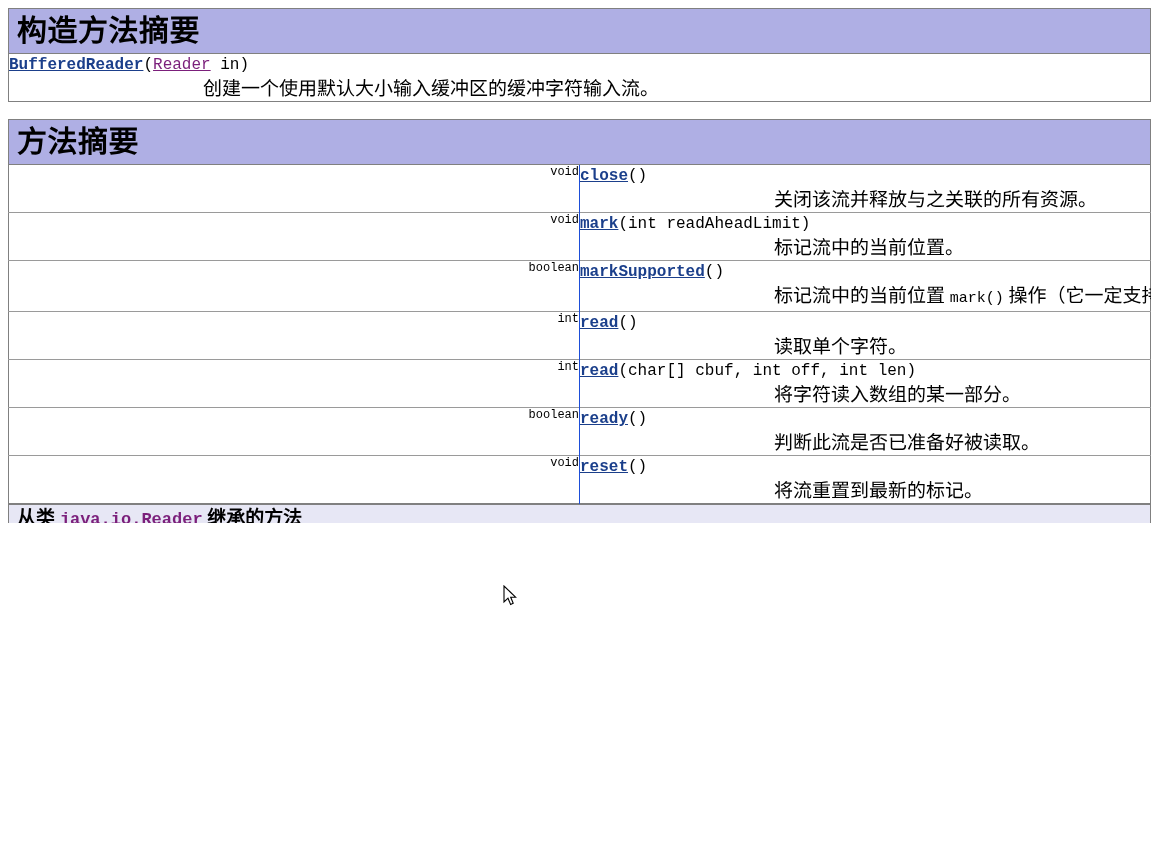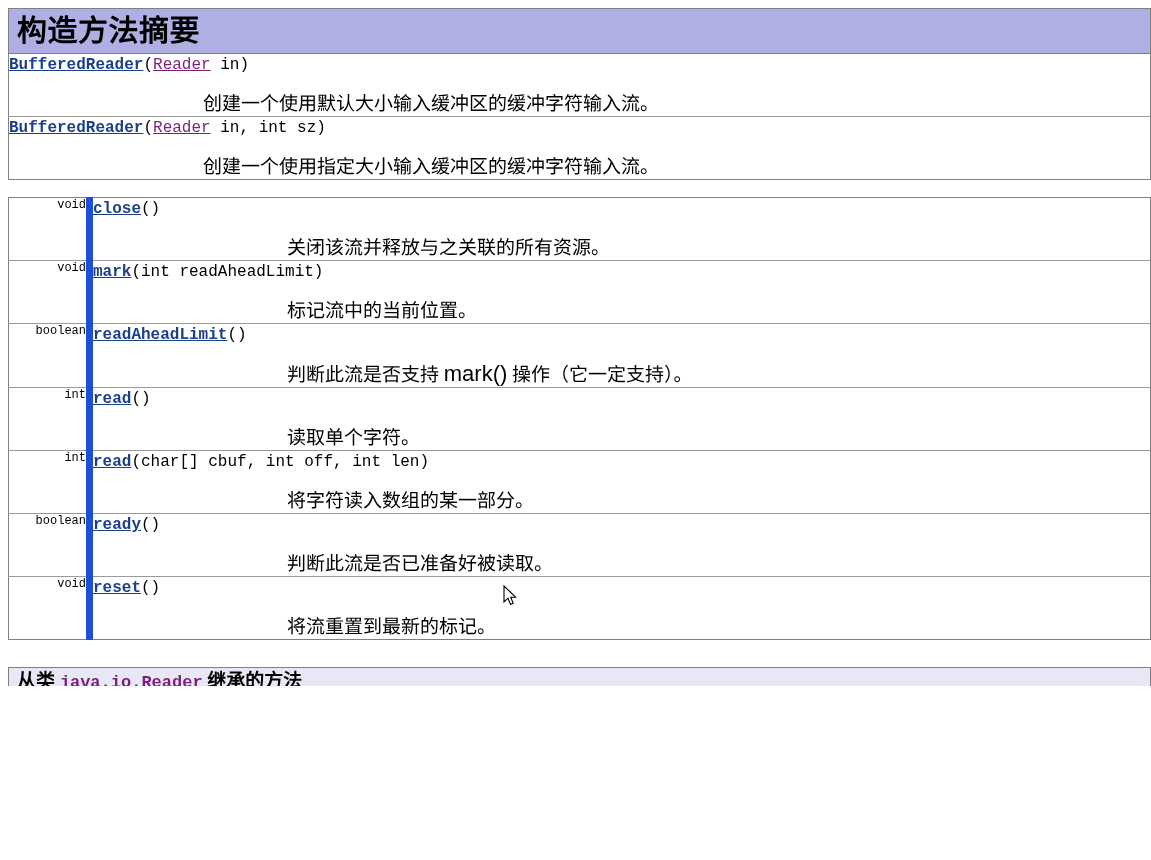--- a/index.html
+++ b/index.html
@@ -105,7 +105,7 @@
 
   .desc {
     margin-left: 194px;
-    margin-top: 15px;
+    margin-top: 0;
     font-family: "Liberation Serif", "DejaVu Serif", serif;
     font-size: 19px;
     line-height: 25px;

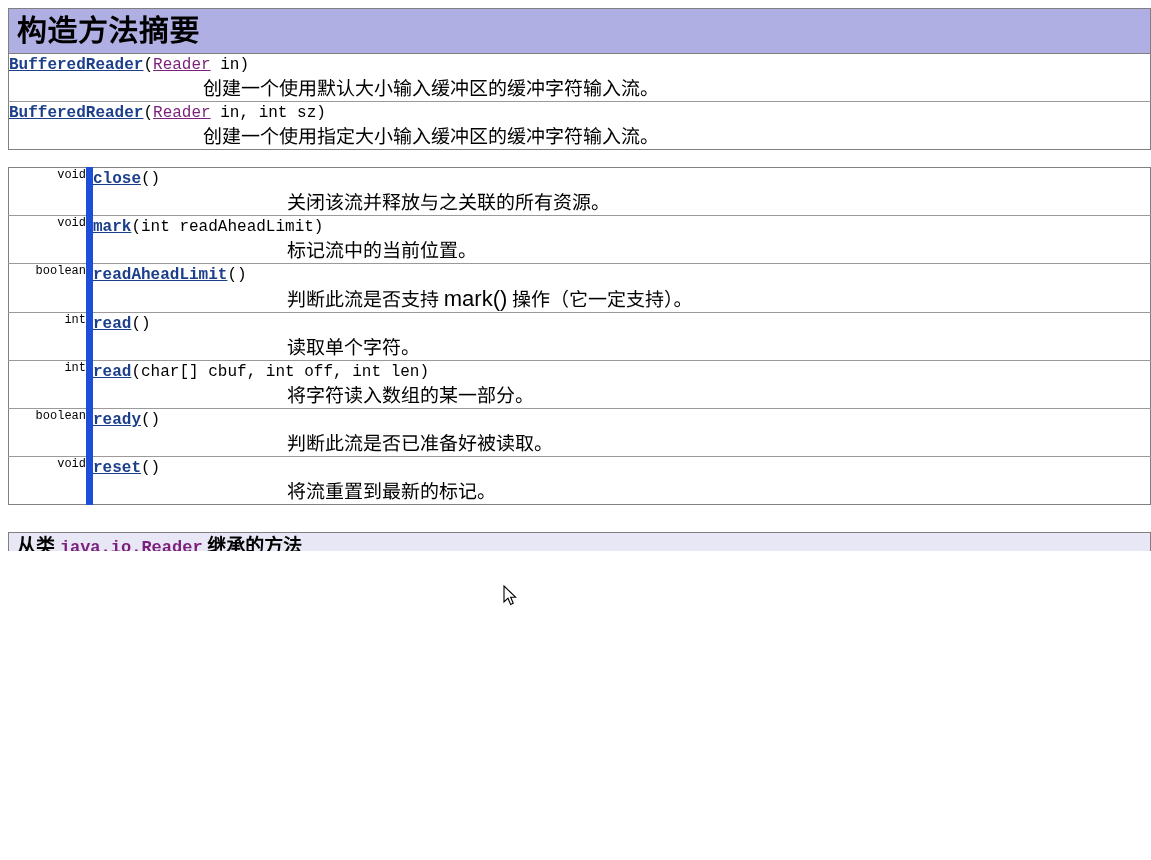--- a/index.html
+++ b/index.html
@@ -175,12 +175,6 @@
         </td>
       </tr>
 
-      <tr class="entry">
-        <td class="body" colspan="2">
-          <div class="sig"><span class="mname">BufferedReader</span><span class="plain">(</span><span class="tlink">Reader</span><span class="plain"> in, int sz)</span></div>
-          <div class="desc">创建一个使用指定大小输入缓冲区的缓冲字符输入流。</div>
-        </td>
-      </tr>
     </tbody>
   </table>
 

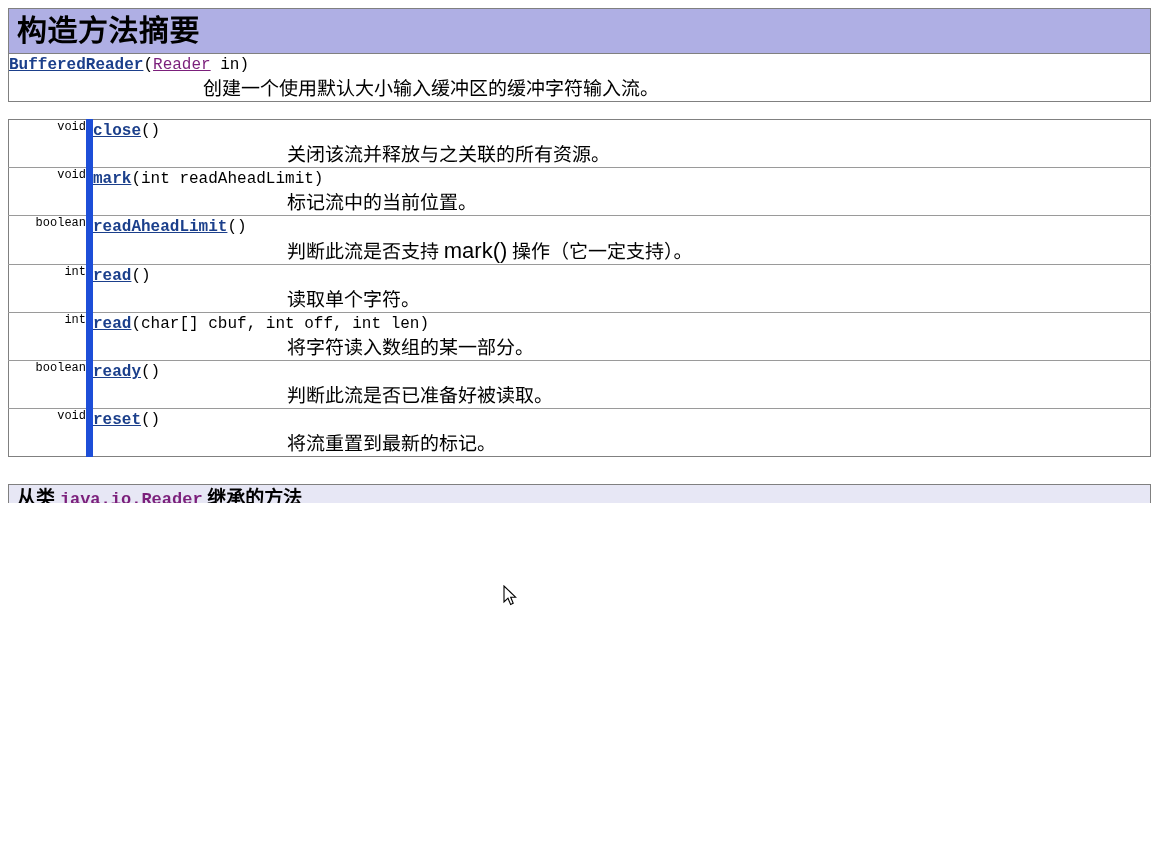--- a/index.html
+++ b/index.html
@@ -182,6 +182,11 @@
 
   <table class="summary">
     <tbody id="method-rows">
+      <tr class="banner">
+        <td colspan="2">
+          <div class="banner-title">方法摘要</div>
+        </td>
+      </tr>
 
     <tr class="entry">
           <td class="rettype"><span>void</span></td>

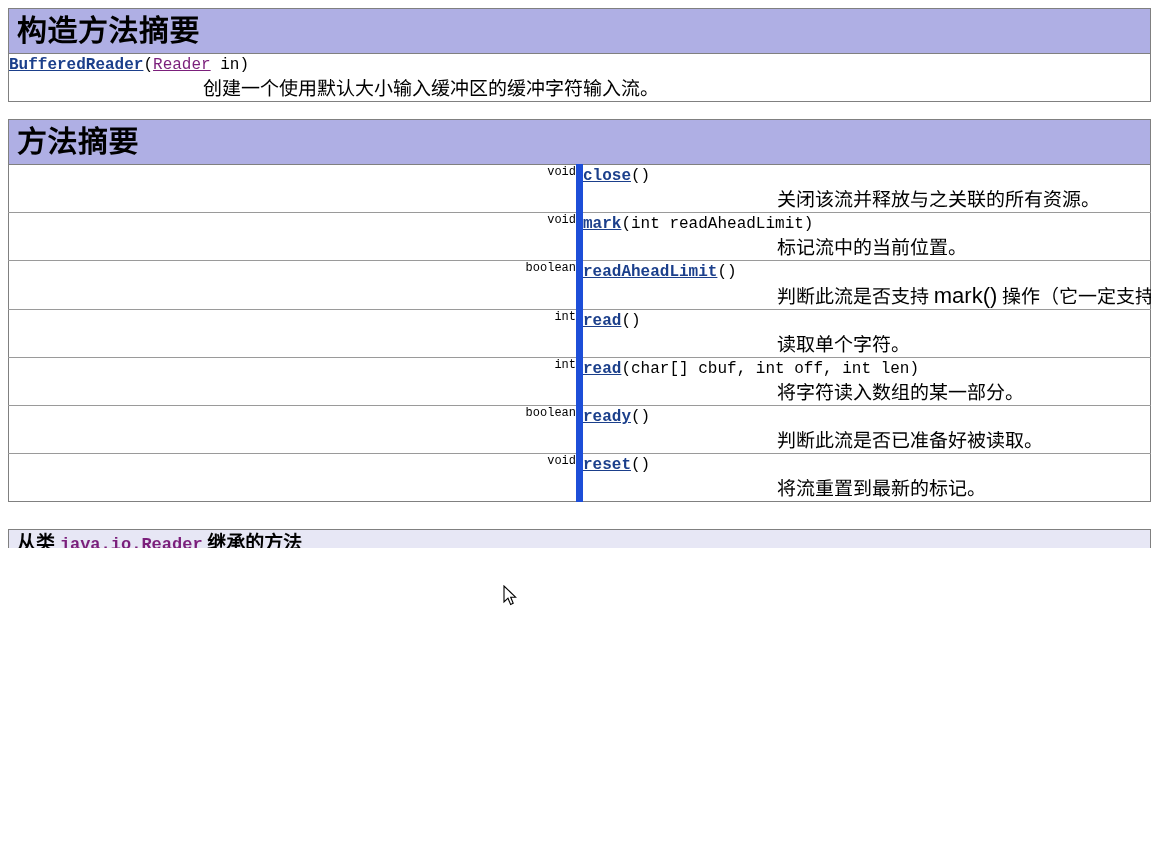--- a/index.html
+++ b/index.html
@@ -67,7 +67,7 @@
 
   td.rettype {
     width: 77px;
-    border-right: 7px solid #1d4ed8;
+    border-right: 1px solid #1d4ed8;
     text-align: right;
     padding: 6px 4px 10px 2px;
     font-family: "Liberation Mono", "DejaVu Sans Mono", monospace;

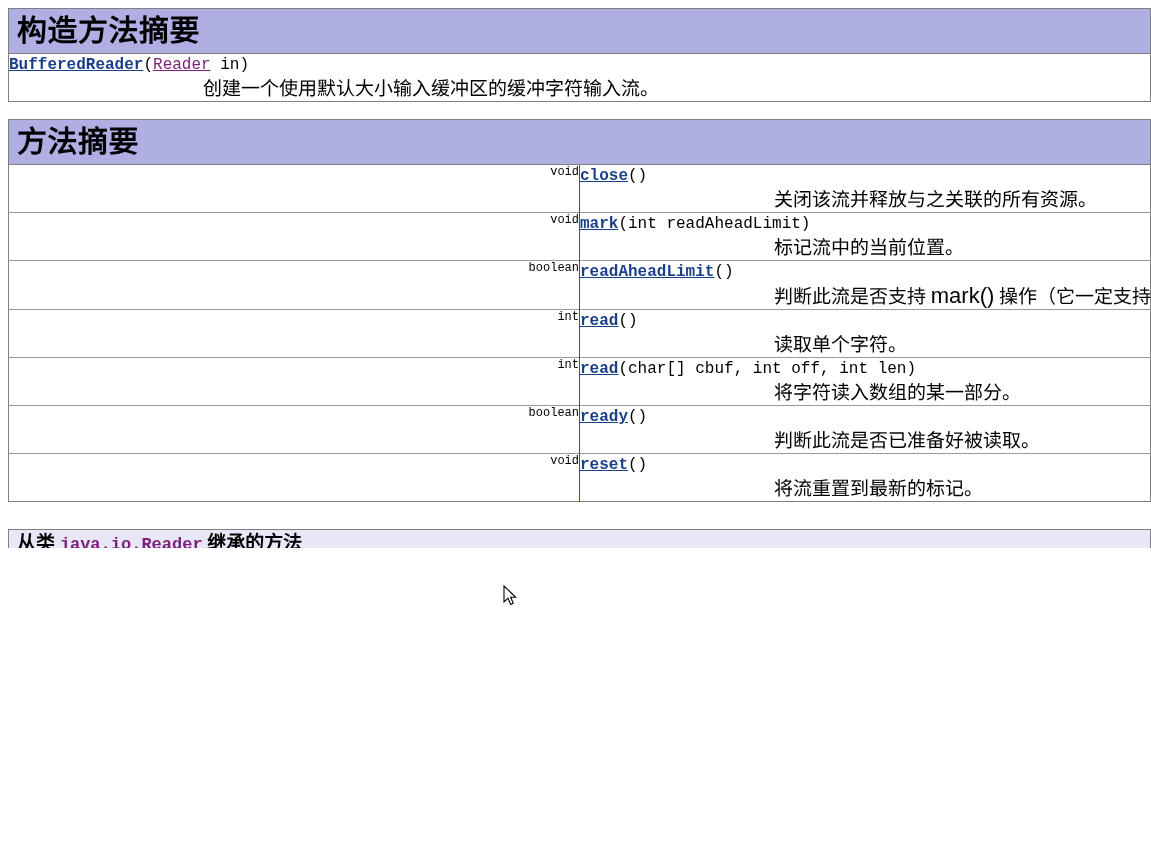--- a/index.html
+++ b/index.html
@@ -205,7 +205,7 @@
         <tr class="entry">
           <td class="rettype"><span>boolean</span></td>
           <td class="body">
-            <div class="sig"><span class="mname">readAheadLimit</span><span class="plain">()</span></div>
+            <div class="sig"><span class="mname">markSupported</span><span class="plain">()</span></div>
             <div class="desc"><span>判断此流是否支持 </span><code>mark()</code><span> 操作（它一定支持）。</span></div>
           </td>
         </tr>

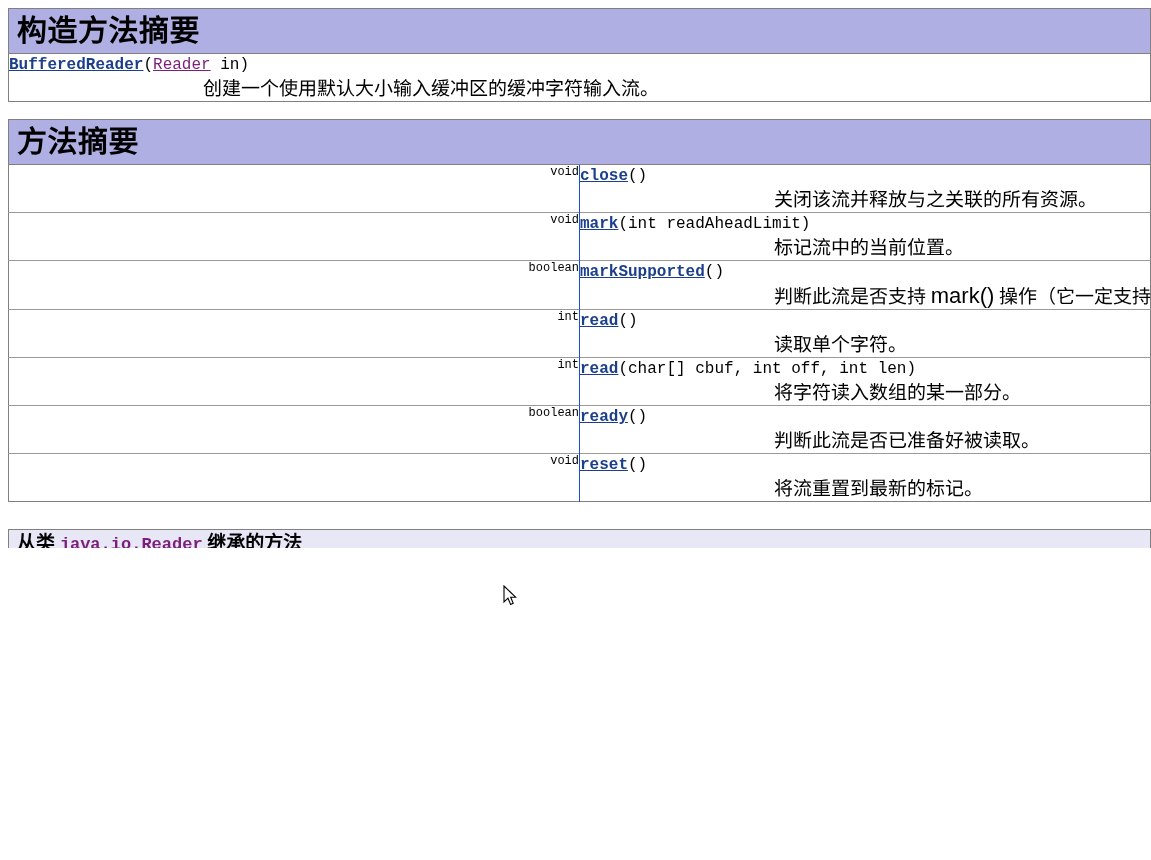--- a/index.html
+++ b/index.html
@@ -206,7 +206,7 @@
           <td class="rettype"><span>boolean</span></td>
           <td class="body">
             <div class="sig"><span class="mname">markSupported</span><span class="plain">()</span></div>
-            <div class="desc"><span>判断此流是否支持 </span><code>mark()</code><span> 操作（它一定支持）。</span></div>
+            <div class="desc"><span>标记流中的当前位置 </span><code>mark()</code><span> 操作（它一定支持）。</span></div>
           </td>
         </tr>
         <tr class="entry">

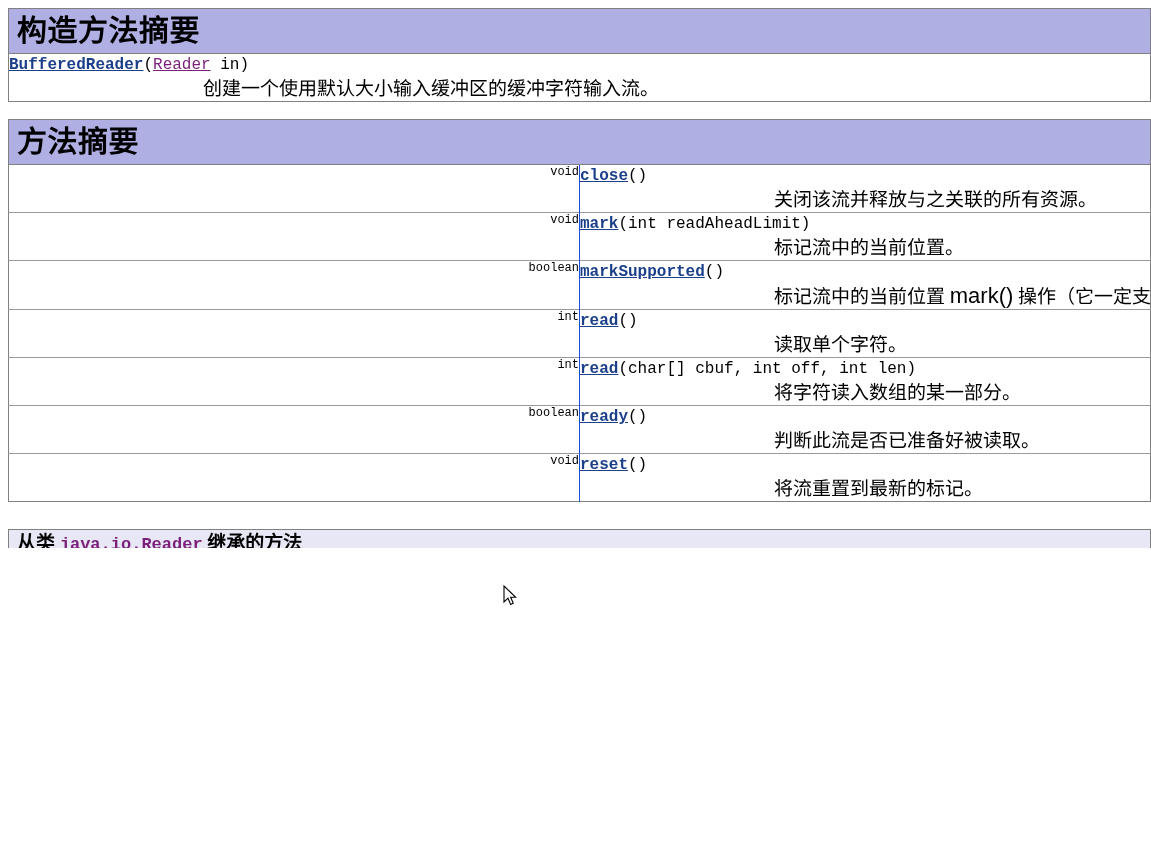--- a/index.html
+++ b/index.html
@@ -113,8 +113,8 @@
     white-space: nowrap;
   }
   .desc code {
-    font-family: Liberation Sans, sans-serif;
-    font-size: 22px;
+    font-family: Liberation Mono, monospace;
+    font-size: 15px;
   }
 
   

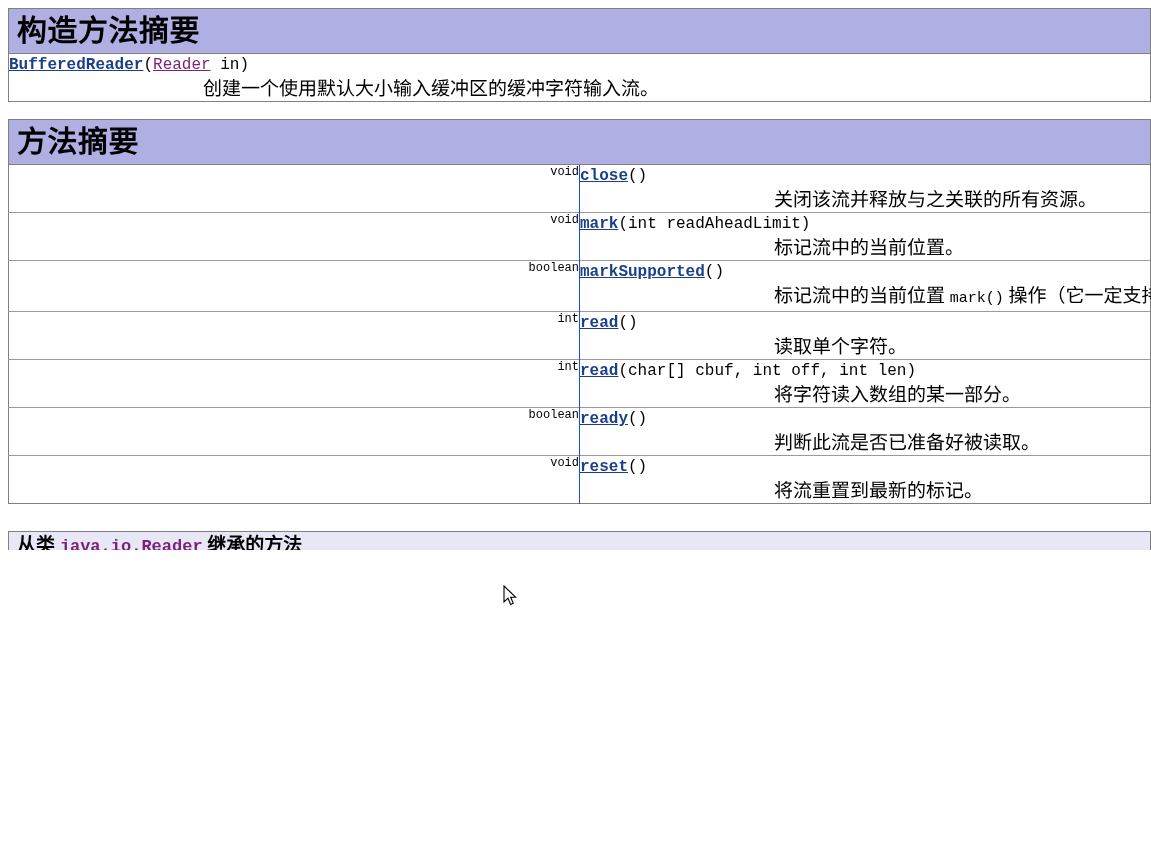--- a/index.html
+++ b/index.html
@@ -119,7 +119,7 @@
 
   
   .inherited-wrap {
-    margin-top: 27px;
+    margin-top: 0;
     width: 1143px;
     border: 1px solid #808080;
     border-bottom: none;

